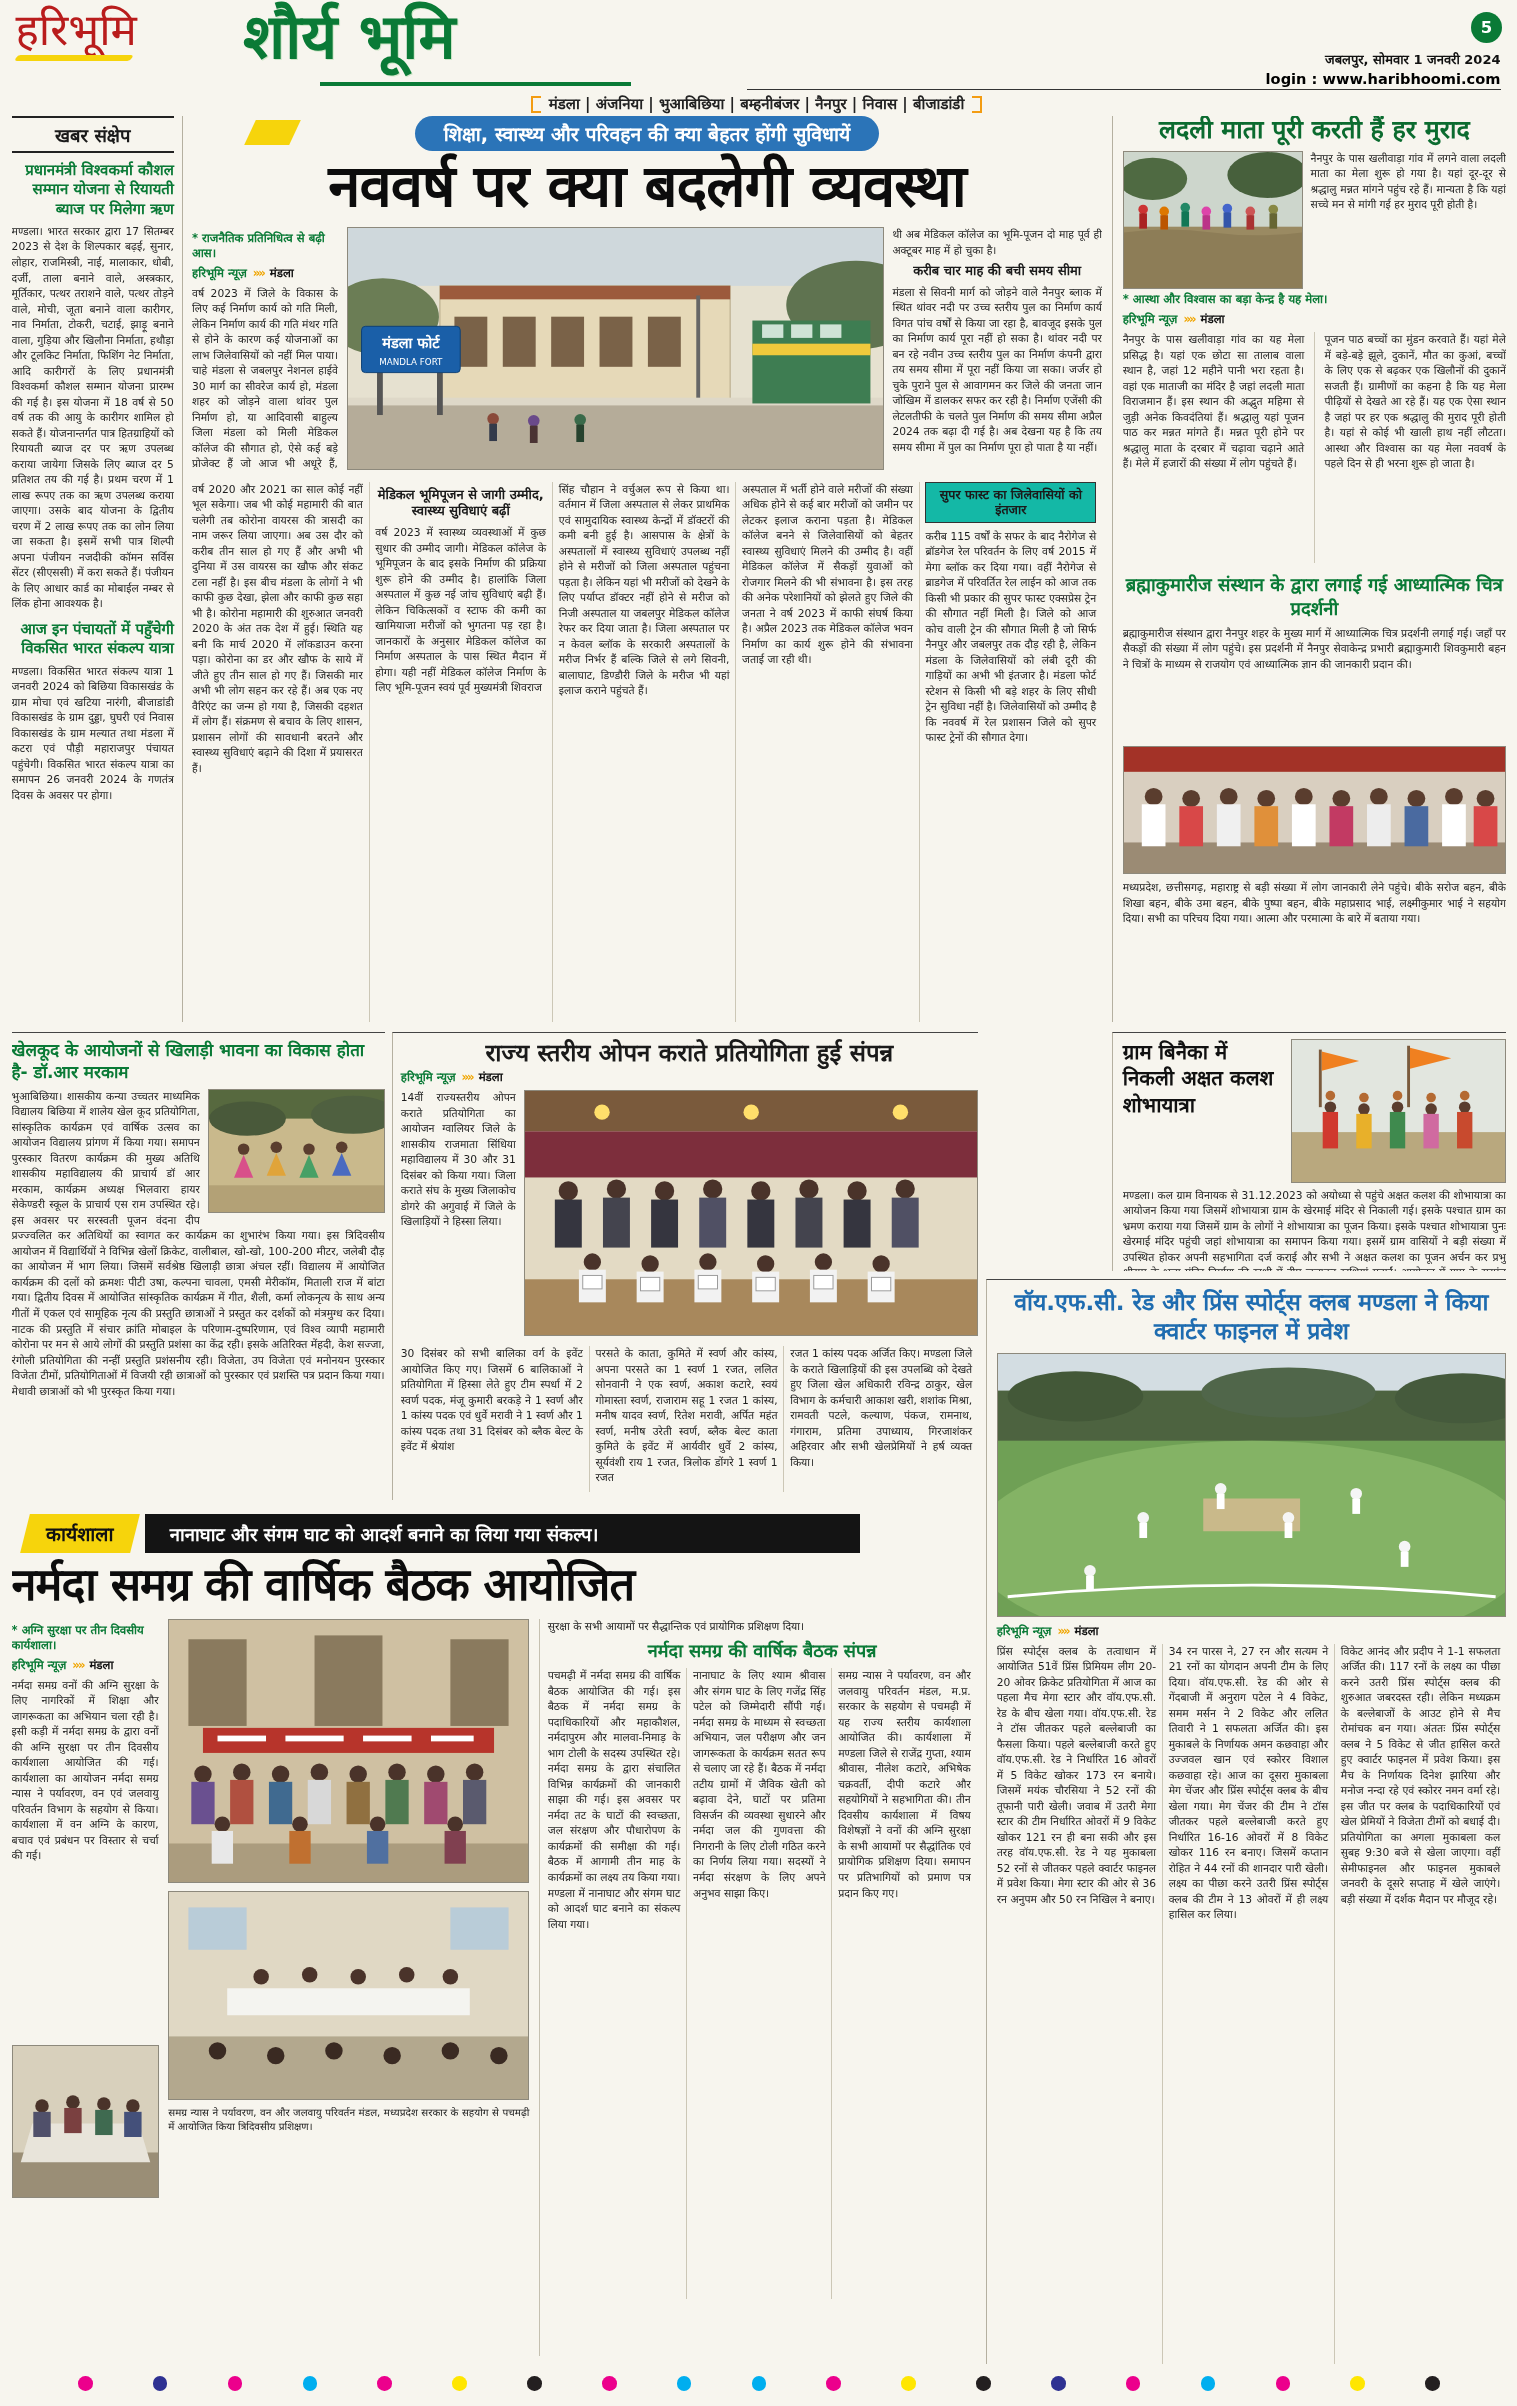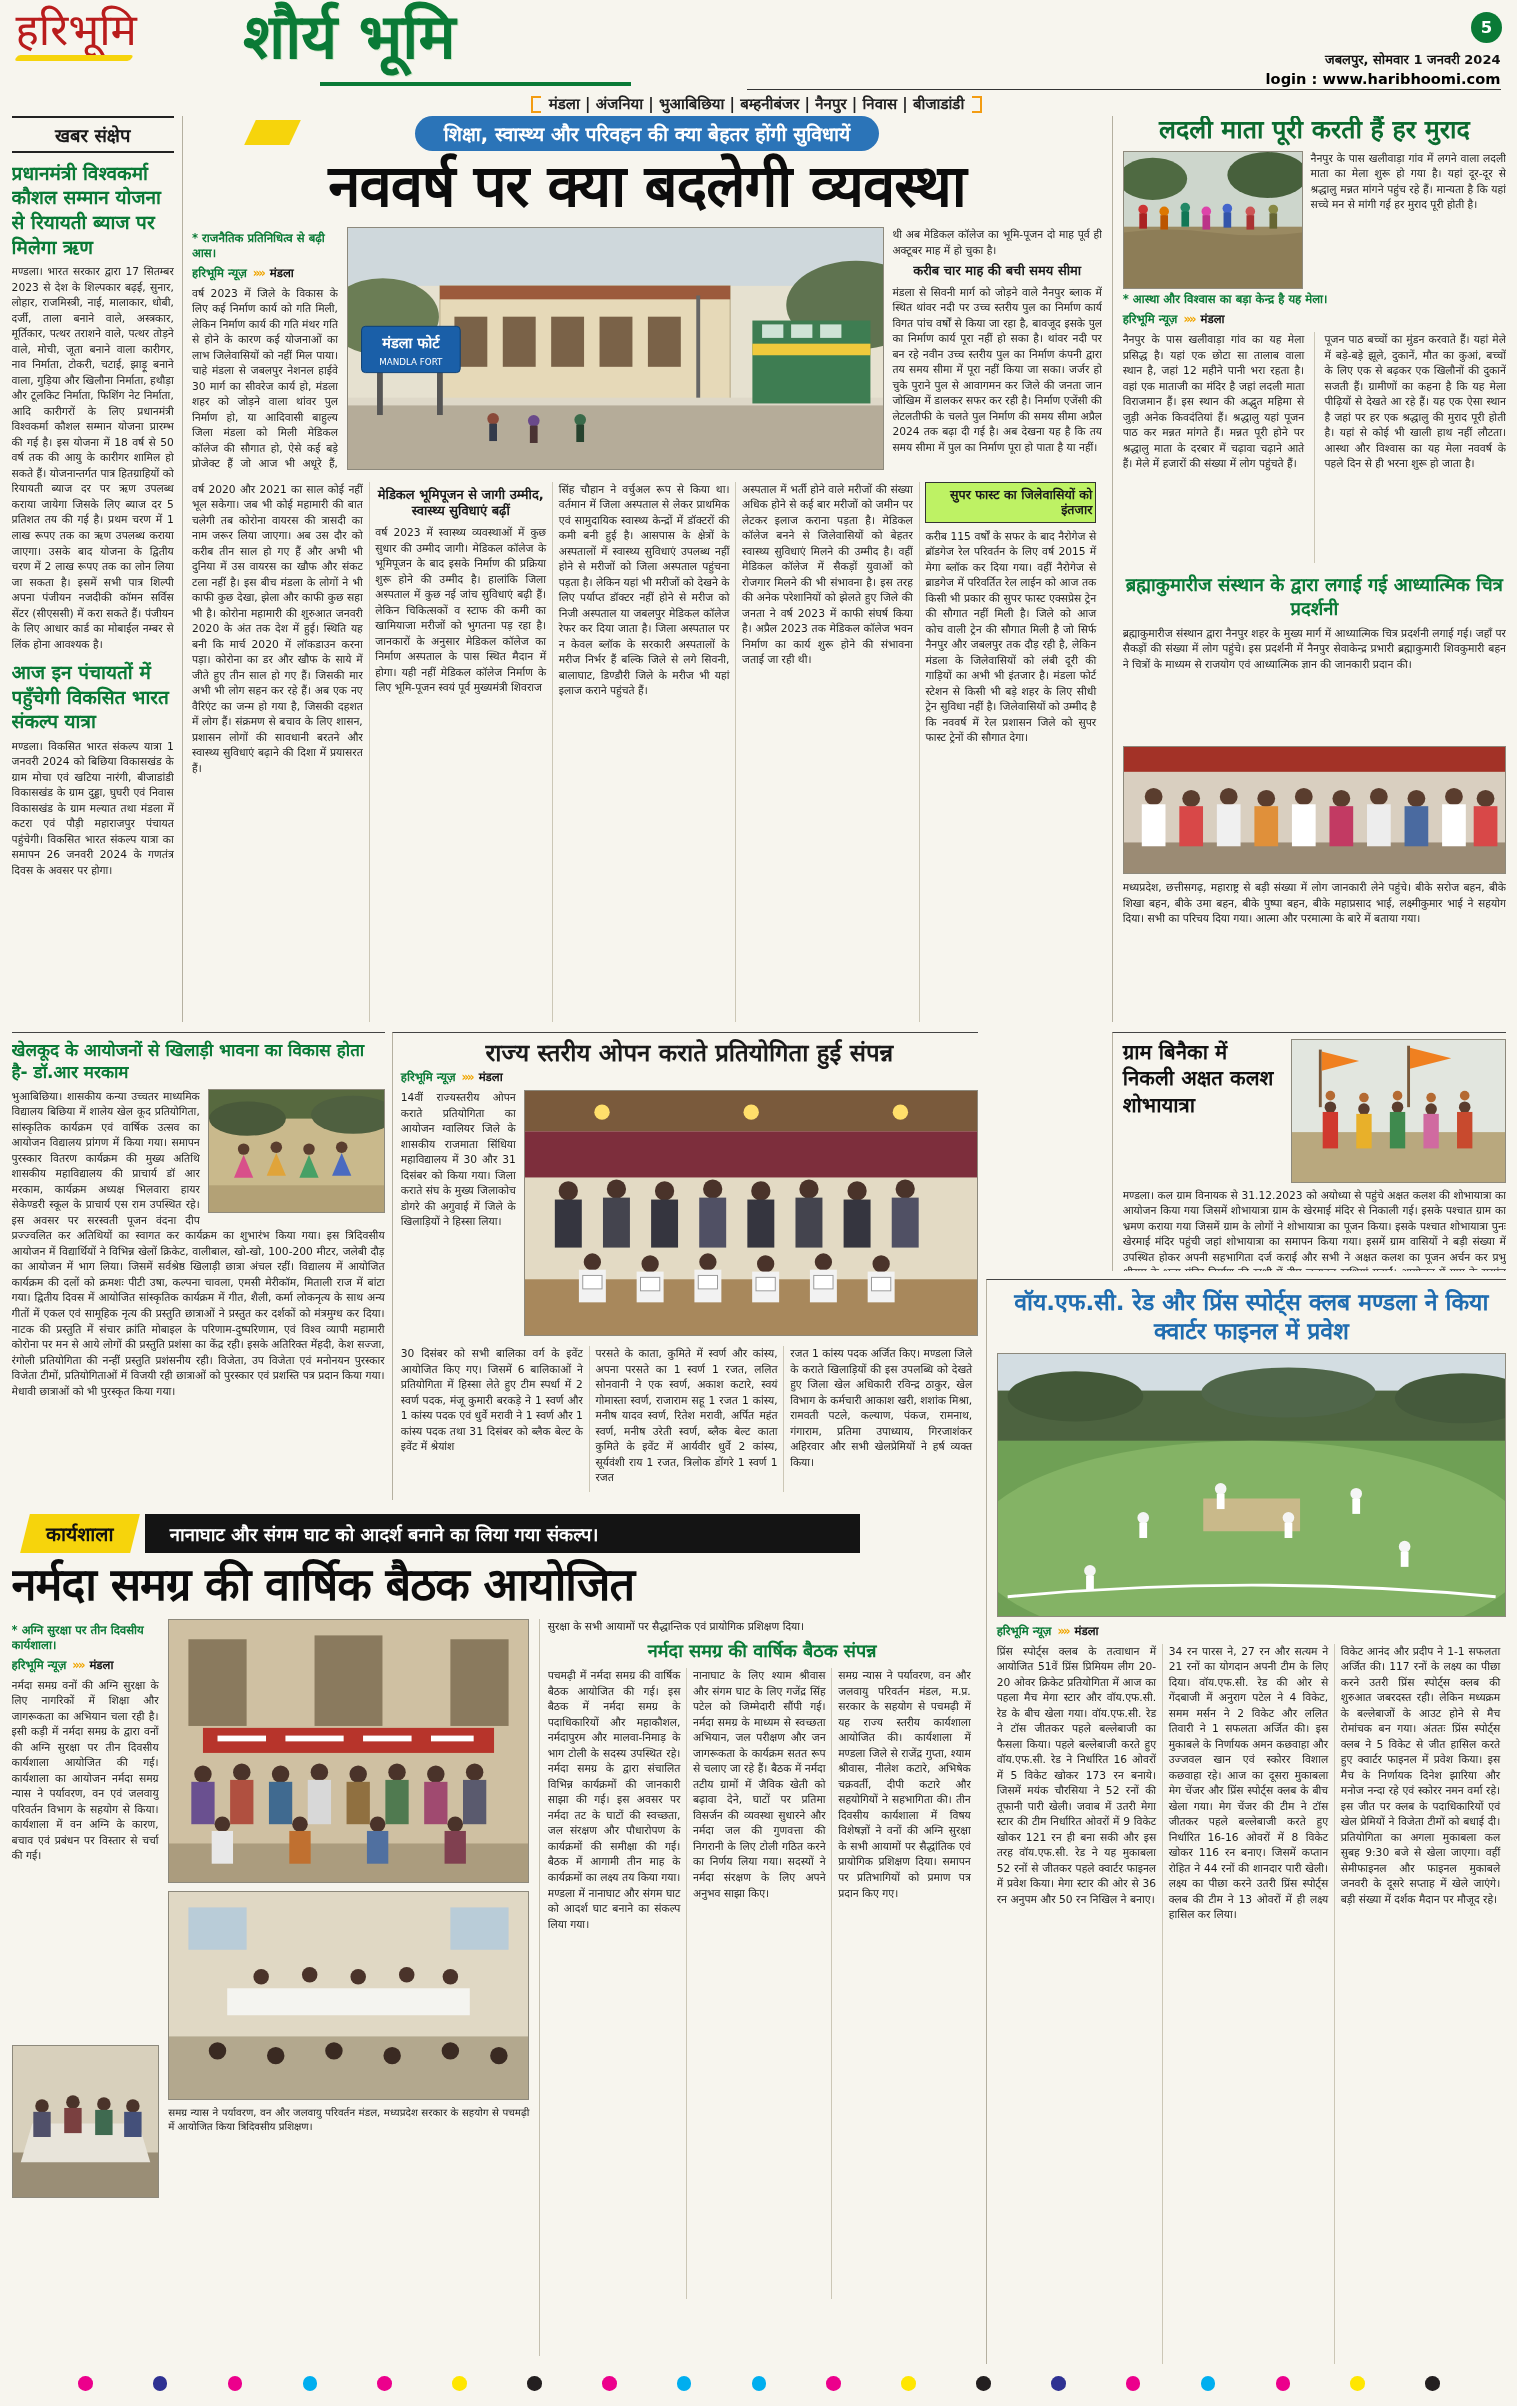--- a/index.html
+++ b/index.html
@@ -32,7 +32,7 @@
 
 #briefs{position:absolute;left:11.6px;top:116px;width:171px;height:906px;padding-right:7.8px;border-right:1px solid #b5b0a0;overflow:hidden}
 .briefs-head{font-size:18.4px;font-weight:bold;text-align:center;border-top:2.9px double #222;border-bottom:2.9px double #222;padding:3.9px 0;margin-bottom:7.8px}
-.brief-hl{color:#0a7a36;font-size:19px;line-height:1.3;font-weight:bold;text-align:left;margin:7.8px 0 4.9px}
+.brief-hl{color:#0a7a36;font-size:15px;line-height:1.3;font-weight:bold;text-align:right;margin:7.8px 0 4.9px}
 
 #lead{position:absolute;left:192px;top:116px;width:910px;height:906px;overflow:hidden}
 .kicker-wrap{position:relative;display:flex;justify-content:center;margin-bottom:3.9px}

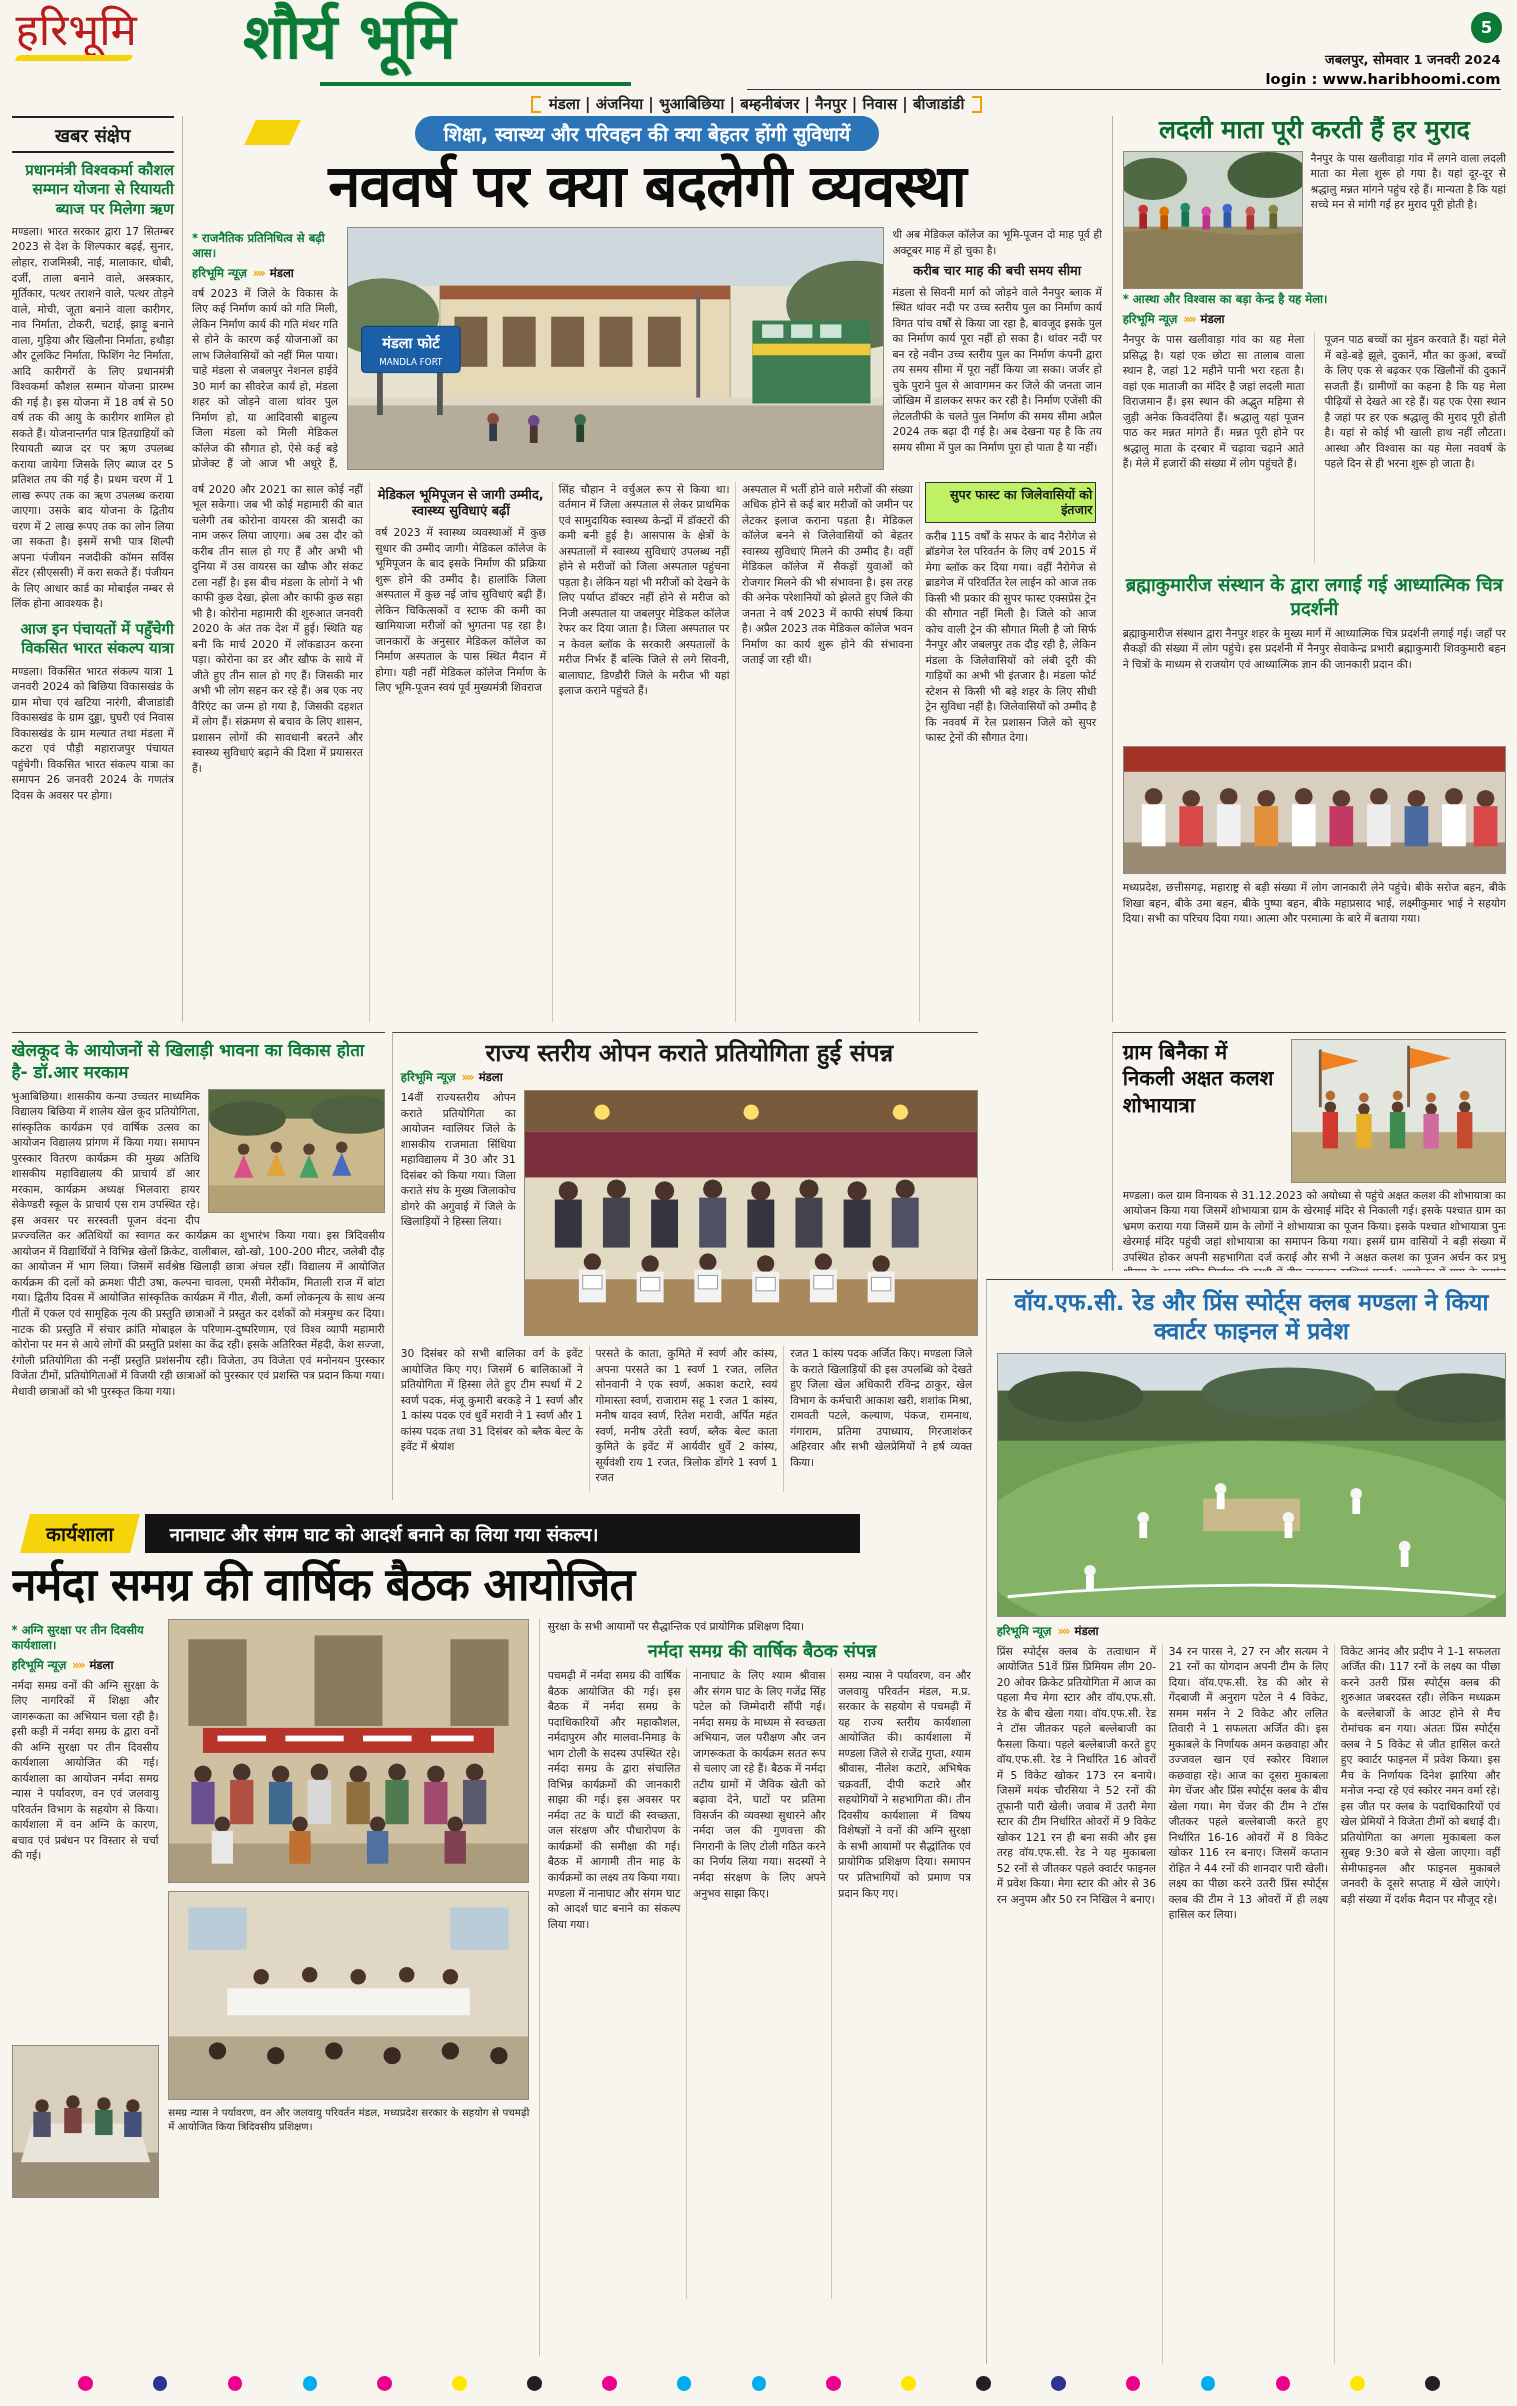--- a/index.html
+++ b/index.html
@@ -16,7 +16,7 @@
 .byline .ar{color:#f0a500;letter-spacing:-1.9px;padding:0 1.9px}
 .byline .pl{color:#111}
 .subhead{font-weight:bold;font-size:13px;line-height:1.3;text-align:center;margin:4.9px 0}
-.boxhead{border:1.5px solid #333;padding:3.9px 2.9px;font-weight:bold;font-size:12.6px;line-height:1.25;text-align:right;margin:0 0 5.8px;background:#bef264}
+.boxhead{border:1.5px solid #333;padding:3.9px 2.9px;font-weight:bold;font-size:12.6px;line-height:1.25;text-align:center;margin:0 0 5.8px;background:#14b8a6}
 
 #hdr-logo{position:absolute;left:15.5px;top:7.8px;font-size:44px;font-weight:normal;color:#b91c1c;line-height:1}
 #hdr-logo .swoosh{display:block;width:116px;height:5.8px;background:#f6d40c;border-radius:2.9px;transform:skewX(-30deg);margin-top:2.9px}

